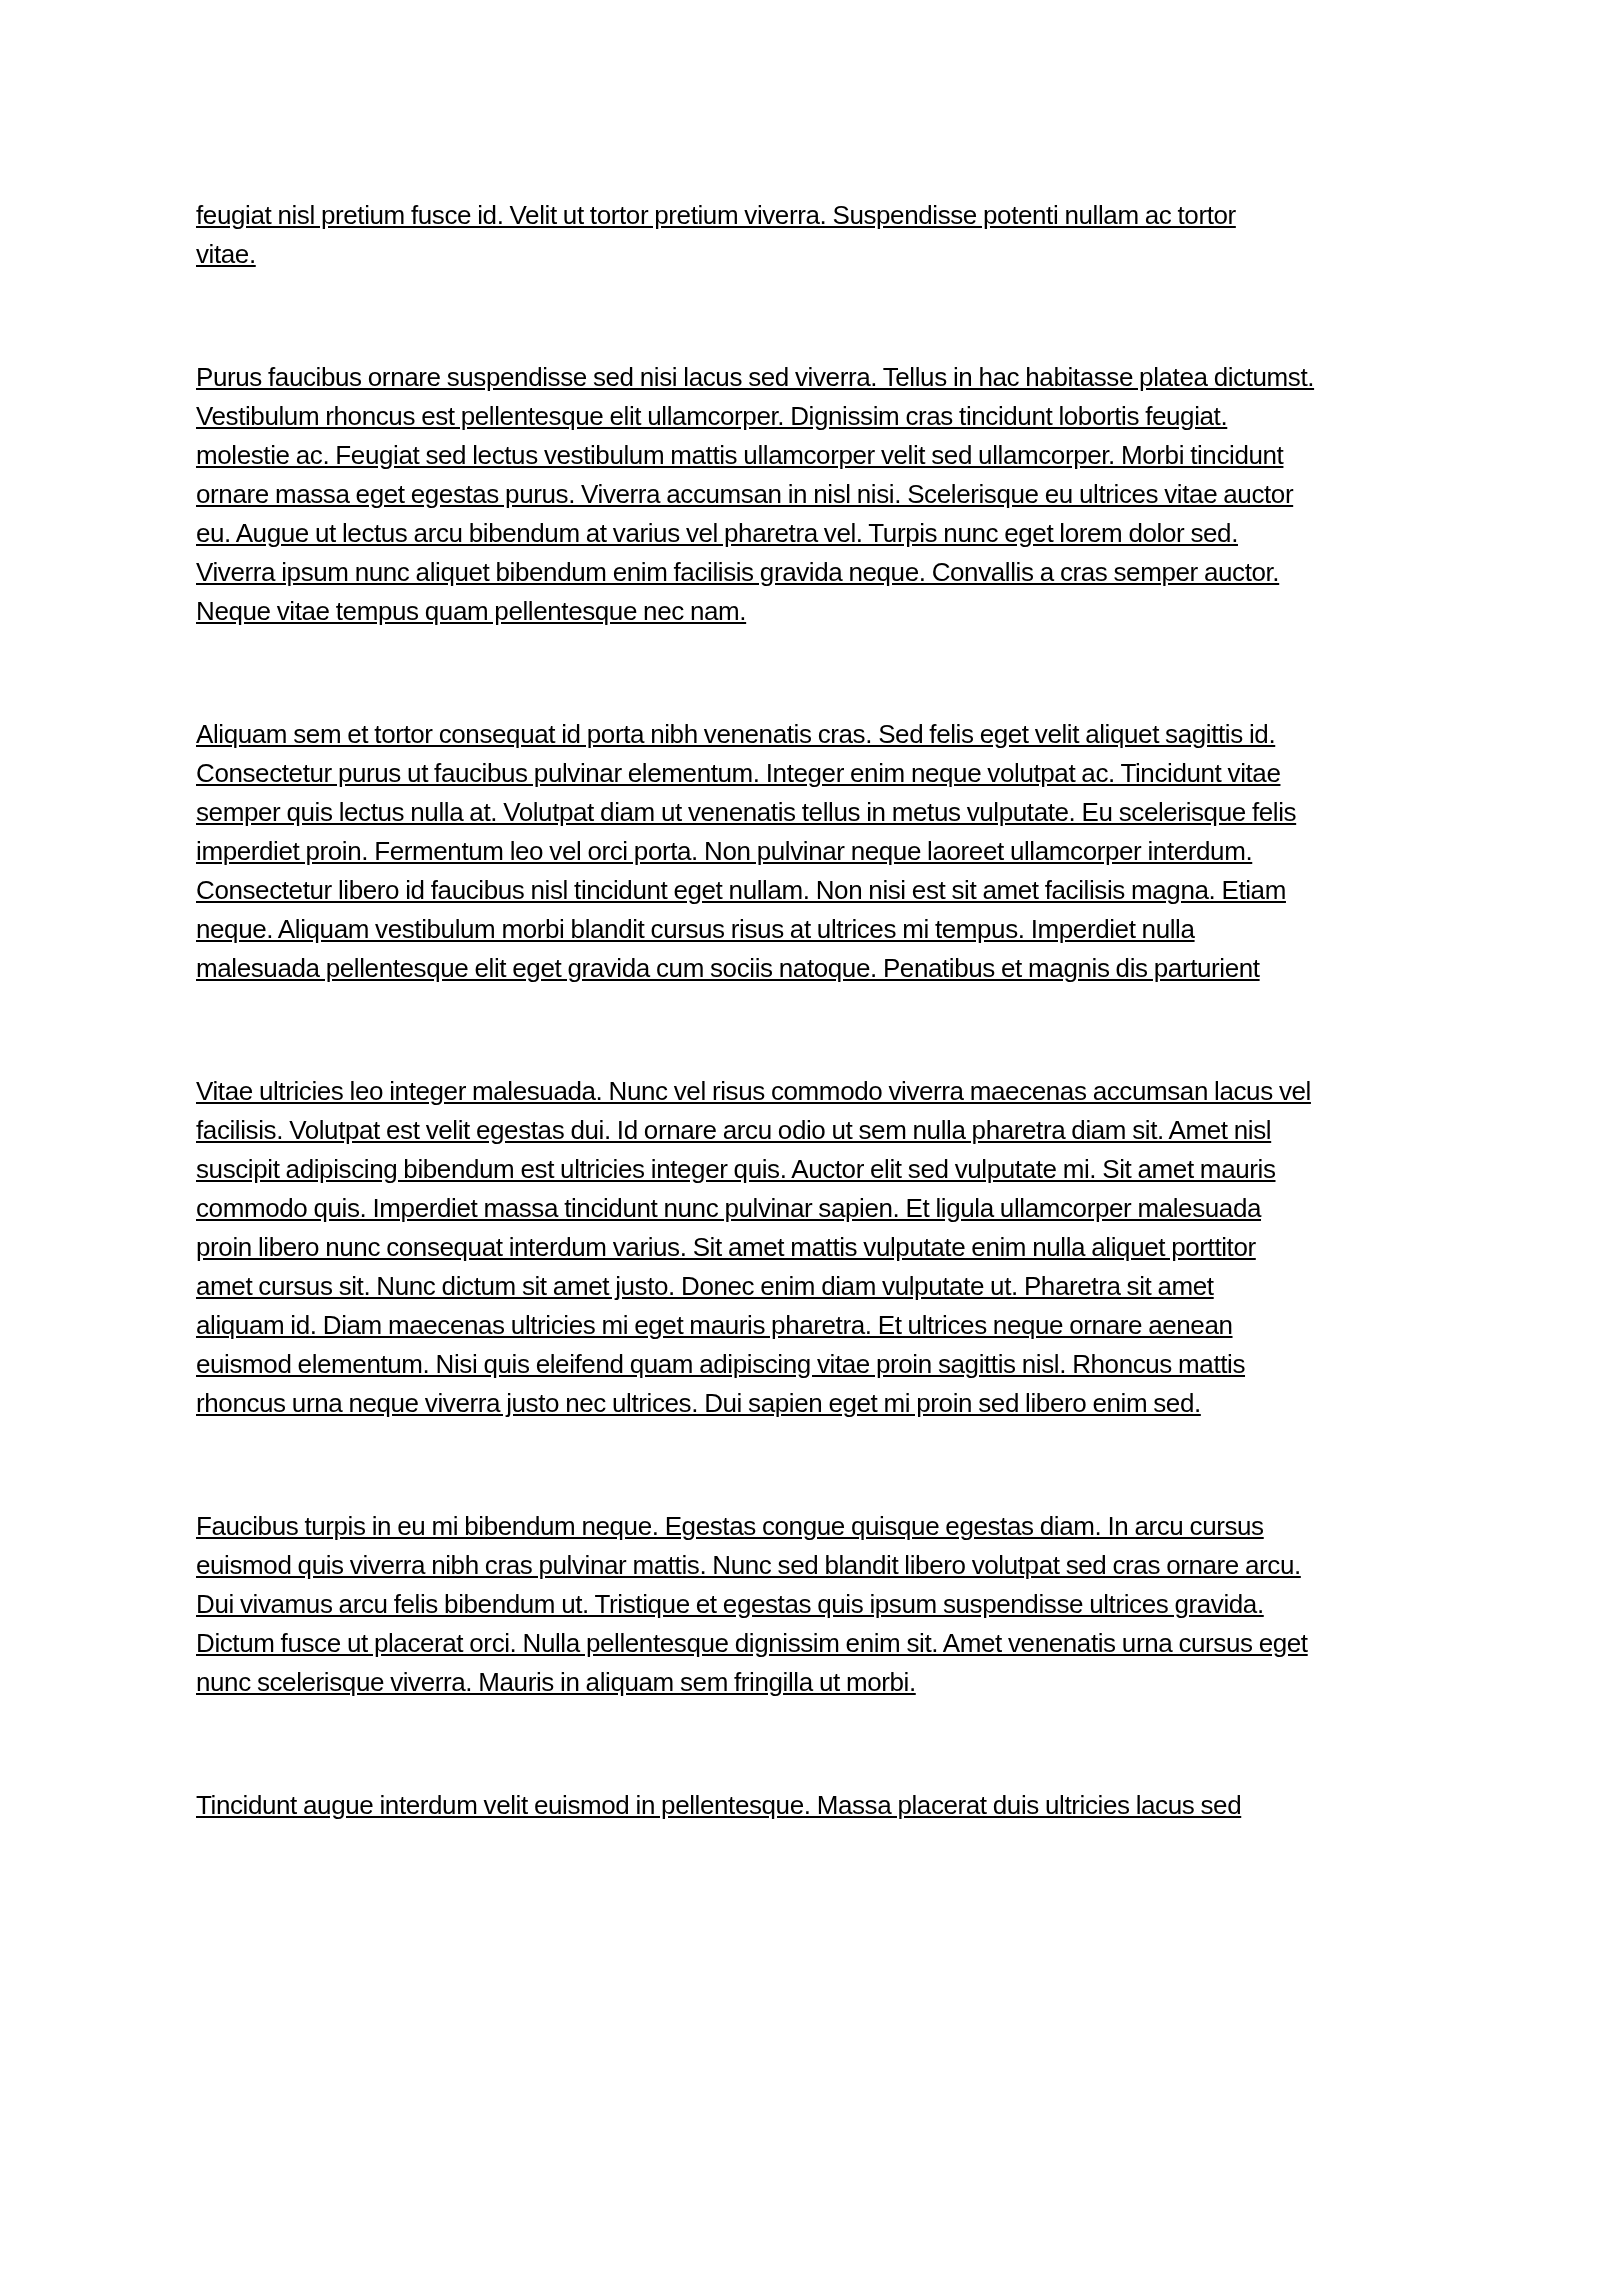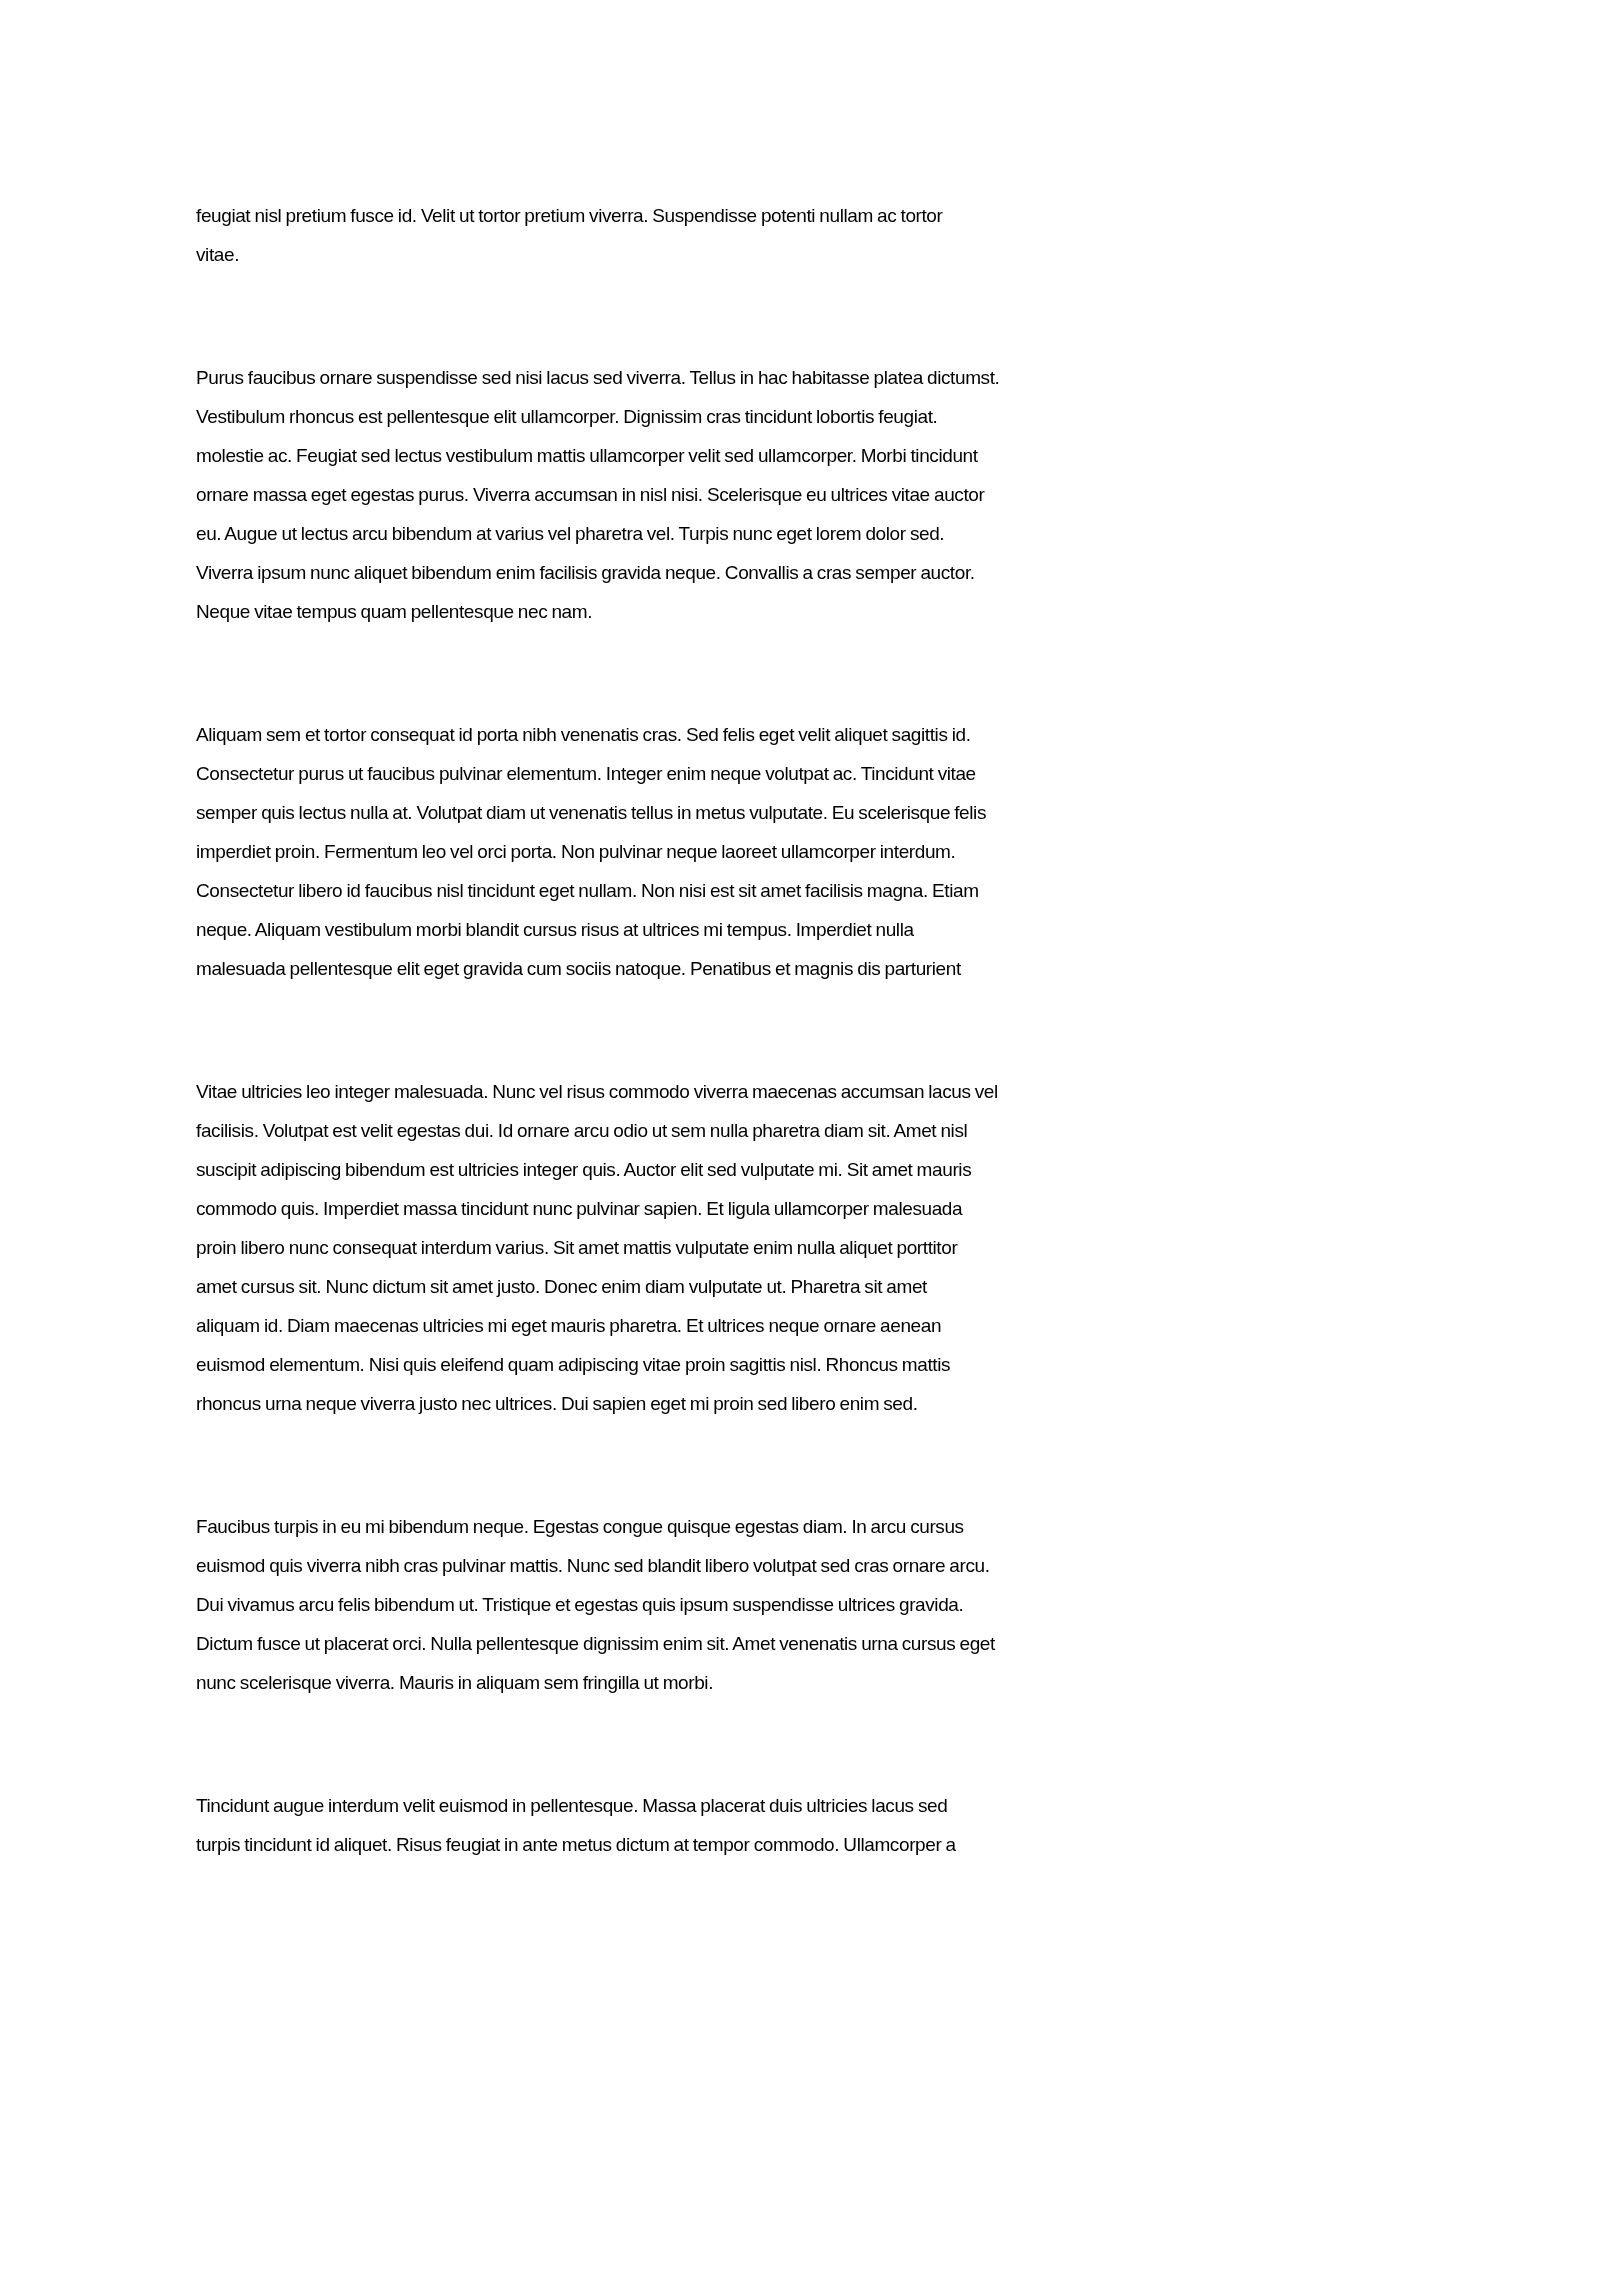--- a/index.html
+++ b/index.html
@@ -27,11 +27,12 @@
       top: 196px;
       width: 1243px;
       font-family: "Liberation Sans", sans-serif;
-      font-size: 19px;
+      font-size: 26px;
       line-height: 39px;
       color: #000000;
       letter-spacing: -0.4px;
       word-spacing: -0.7px;
+      text-decoration: underline;
     }
     .para {
       margin: 0 0 84px 0;

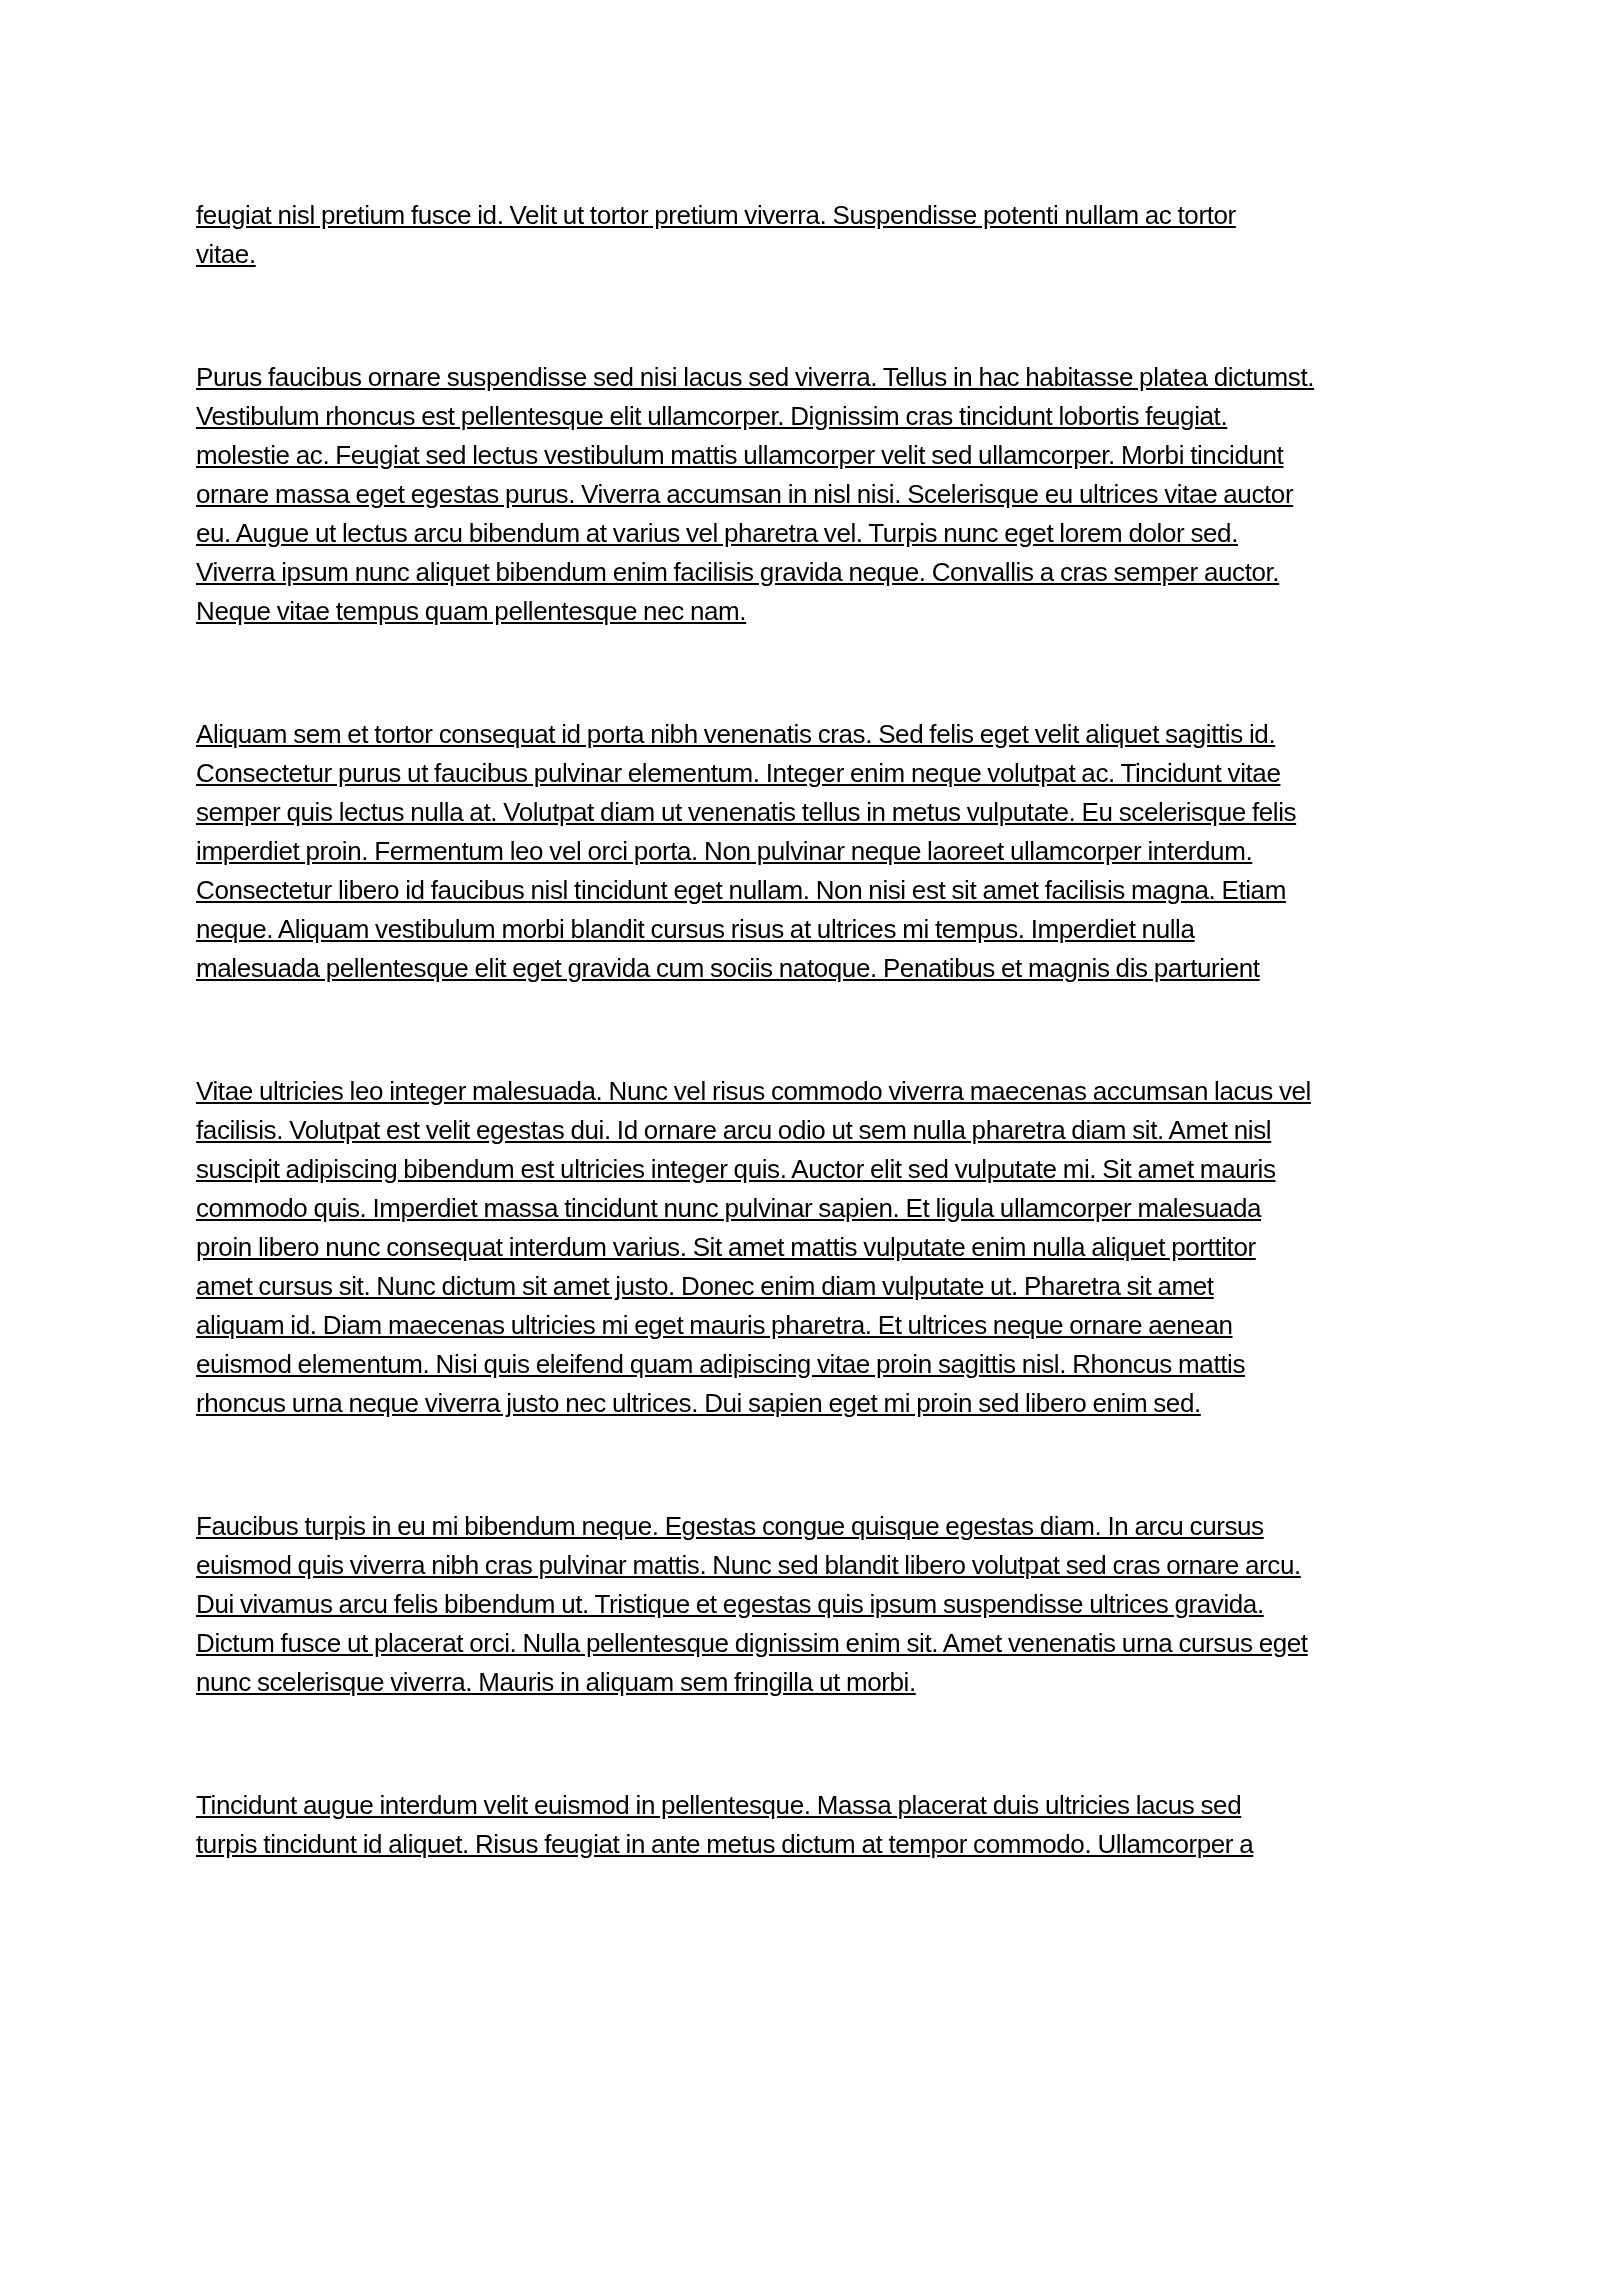--- a/index.html
+++ b/index.html
@@ -96,7 +96,6 @@
 
     <p class="para">
       <span class="line">Tincidunt augue interdum velit euismod in pellentesque. Massa placerat duis ultricies lacus sed</span>
-      <span class="line">turpis tincidunt id aliquet. Risus feugiat in ante metus dictum at tempor commodo. Ullamcorper a</span>
     </p>
 
   </div>

